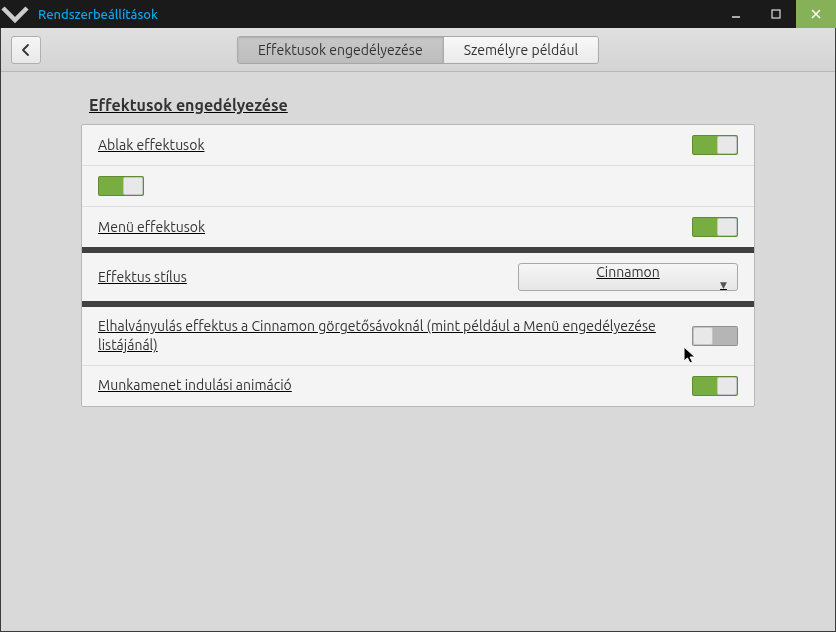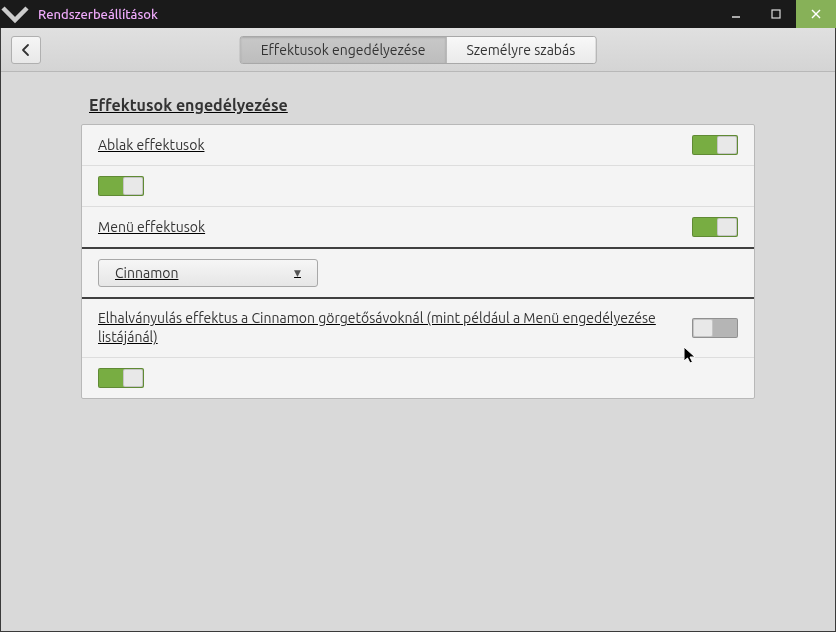--- a/index.html
+++ b/index.html
@@ -10,7 +10,7 @@
     background: #1a1a1a;
     display: flex;
     align-items: center;
-    color: #f0abfc;
+    color: #0ea5e9;
     font-size: 13px;
     position: relative;
   }

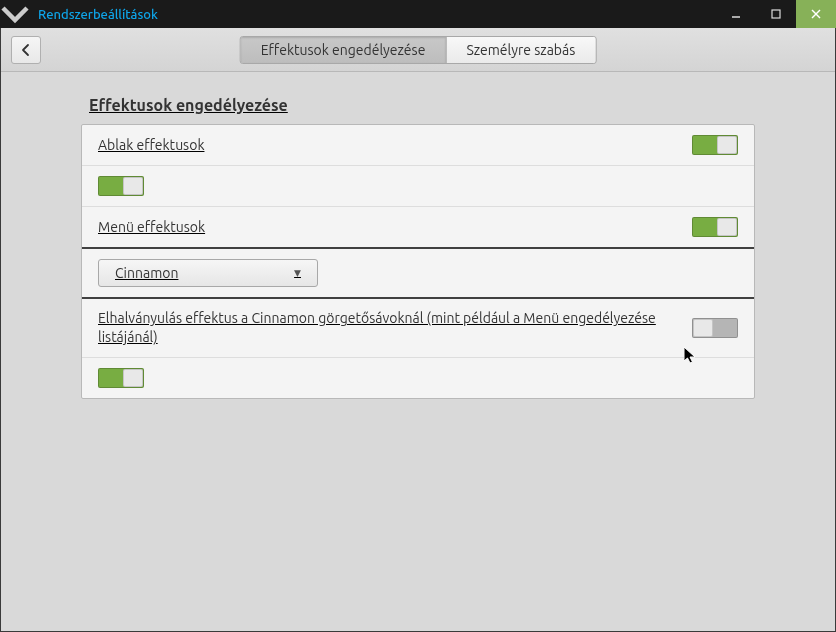--- a/index.html
+++ b/index.html
@@ -217,7 +217,7 @@
         <span>Effektusok engedélyezése</span>
       </div>
       <div class="tab">
-        <span>Személyre szabás</span>
+        <span>Személyre például</span>
       </div>
     </div>
   </div>

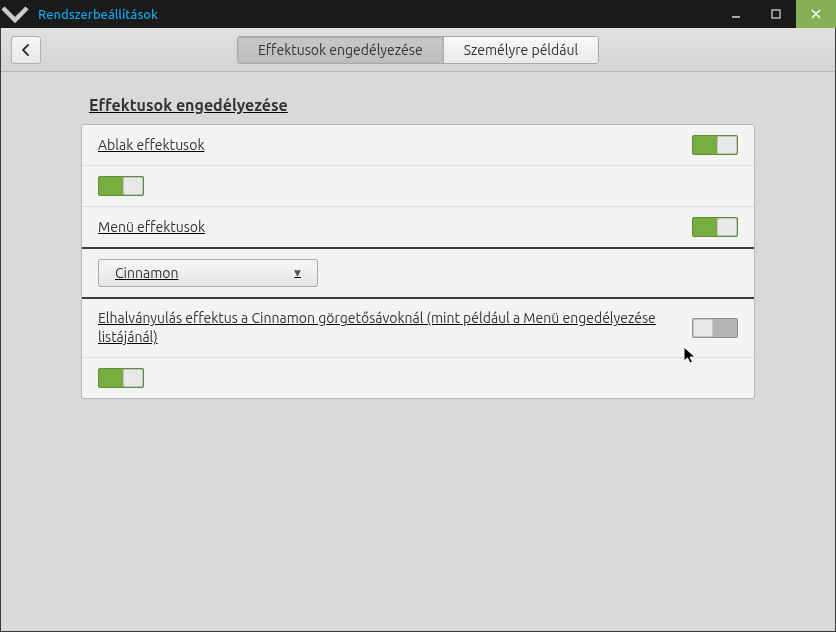--- a/index.html
+++ b/index.html
@@ -120,7 +120,7 @@
     border-bottom: 1px solid #ddd;
   }
   .row:last-child { border-bottom: none; }
-  .row-sep { border-bottom: 2px solid #404040; }
+  .row-sep { border-bottom: 6px solid #404040; }
   .row .label {
     font-size: 14px;
     color: #333;

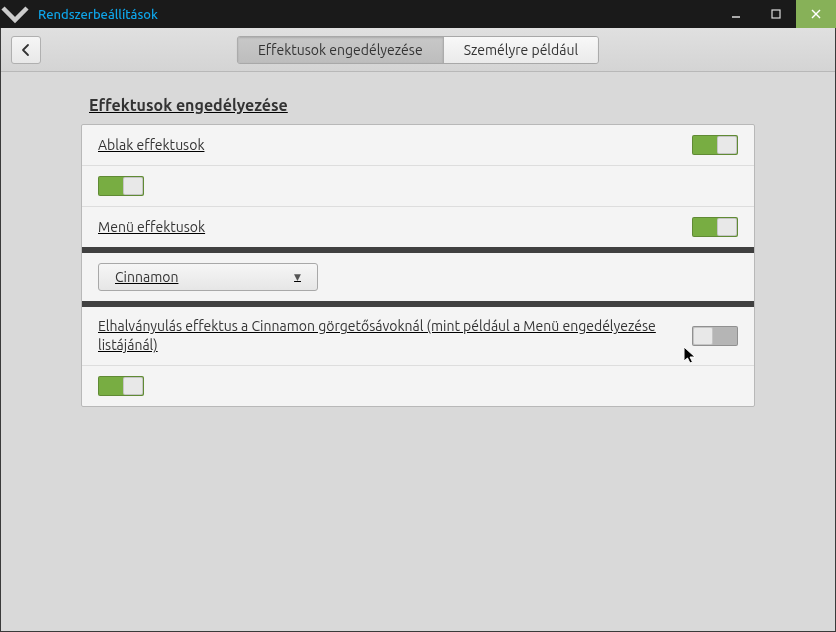--- a/index.html
+++ b/index.html
@@ -247,6 +247,7 @@
       </div>
 
       <div class="row row-sep">
+        <div class="label">Effektus stílus</div>
         <div class="combo">
           <span>Cinnamon</span>
           <span class="caret">▼</span>

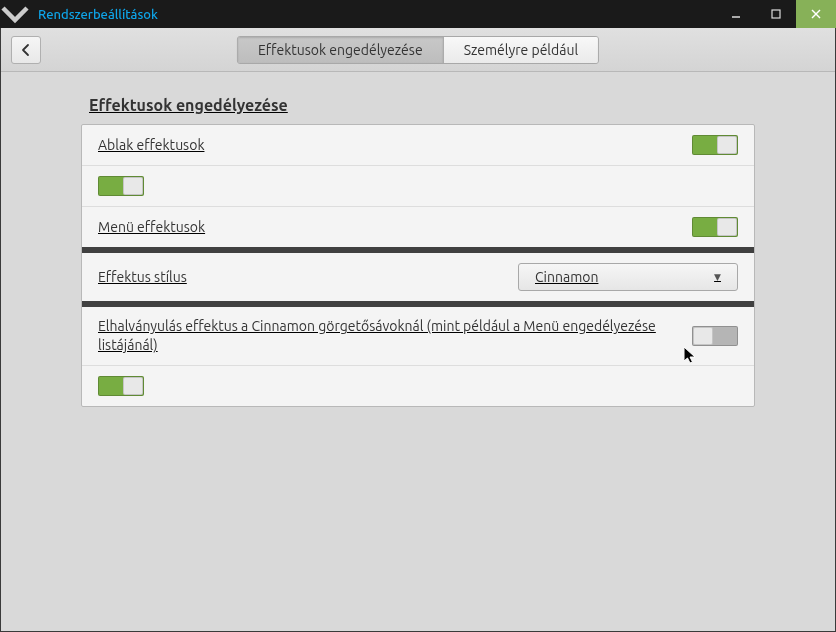--- a/index.html
+++ b/index.html
@@ -159,9 +159,10 @@
     display: flex;
     align-items: center;
     justify-content: space-between;
-    padding: 0 16px;
+    padding: 0 10px;
     font-size: 14px;
     color: #333;
+    flex-direction: column;
   }
   .combo .caret {
     font-size: 9px;

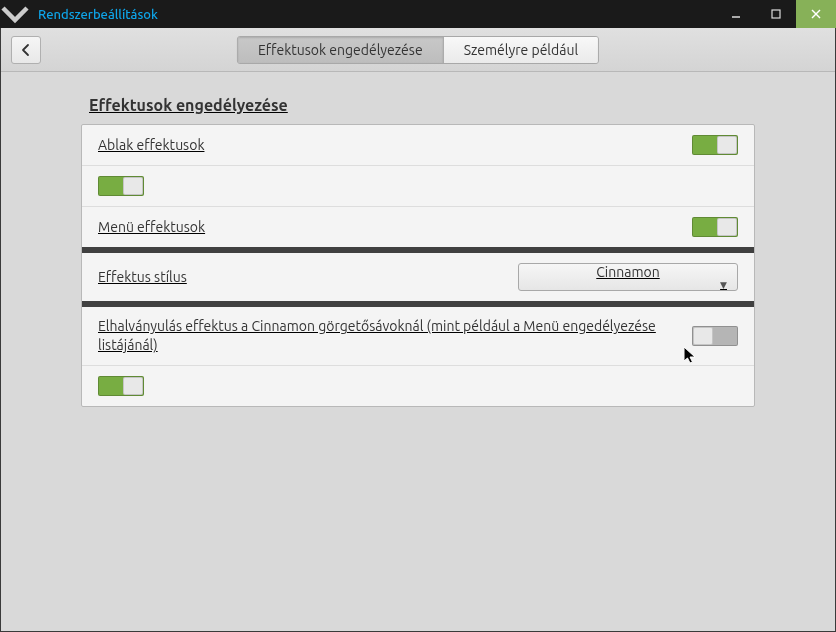--- a/index.html
+++ b/index.html
@@ -263,6 +263,7 @@
       </div>
 
       <div class="row">
+        <div class="label">Munkamenet indulási animáció</div>
         <div class="switch on">
             <div class="knob"></div>
           </div>

